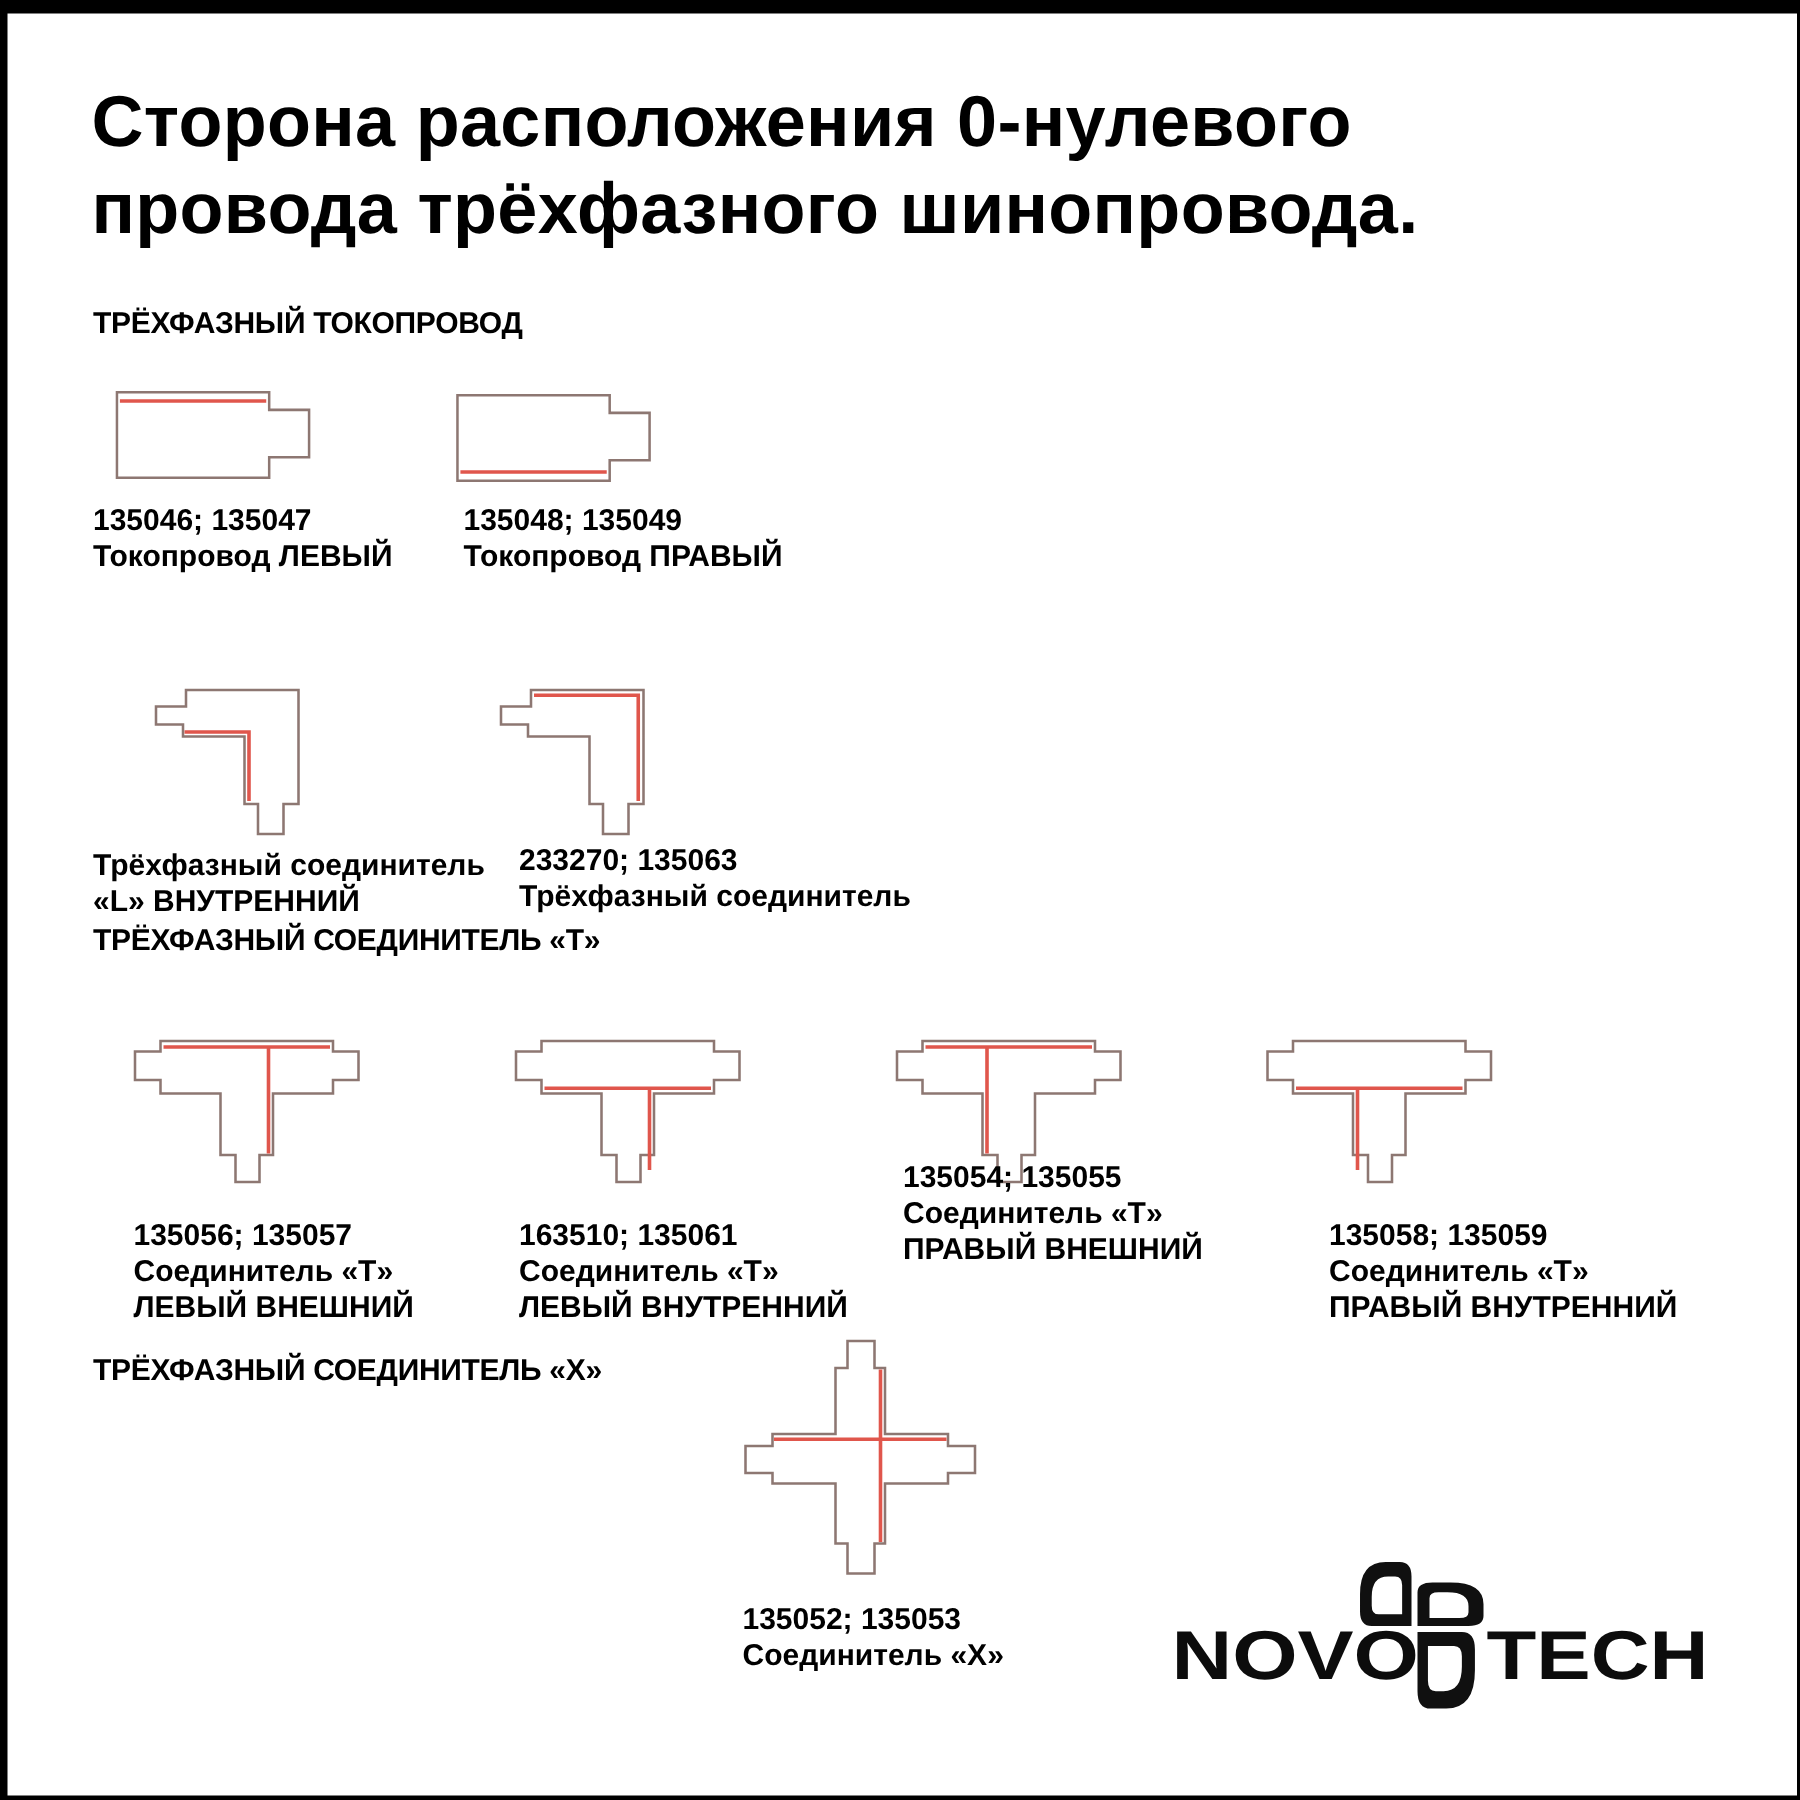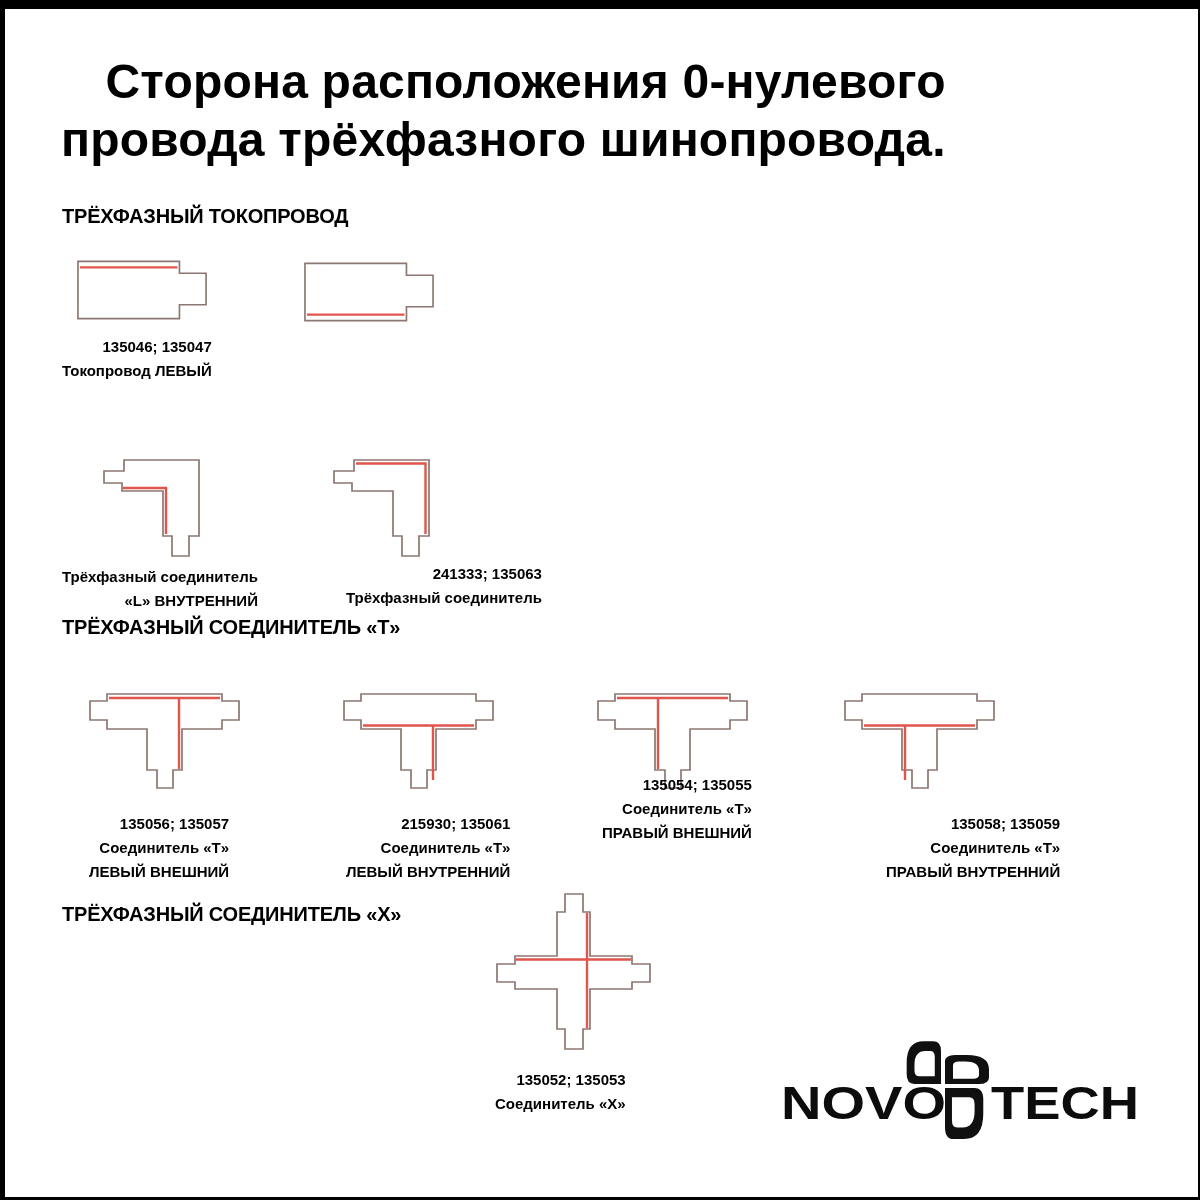--- a/index.html
+++ b/index.html
@@ -7,7 +7,7 @@
     position:relative;width:1200px;height:1200px;background:#ffffff;
     font-family:"Liberation Sans","DejaVu Sans",sans-serif;color:#000;
     border-style:solid;border-color:#000;border-width:9px 2px 3px 5px;
-    box-sizing:border-box;overflow:hidden;text-align:right;
+    box-sizing:border-box;overflow:hidden;
   }
   .title{position:absolute;left:56px;top:44px;font-size:48px;font-weight:bold;line-height:58px;letter-spacing:0.2px;white-space:nowrap}
   .sec{position:absolute;font-size:20px;font-weight:bold;letter-spacing:-0.2px;white-space:nowrap}

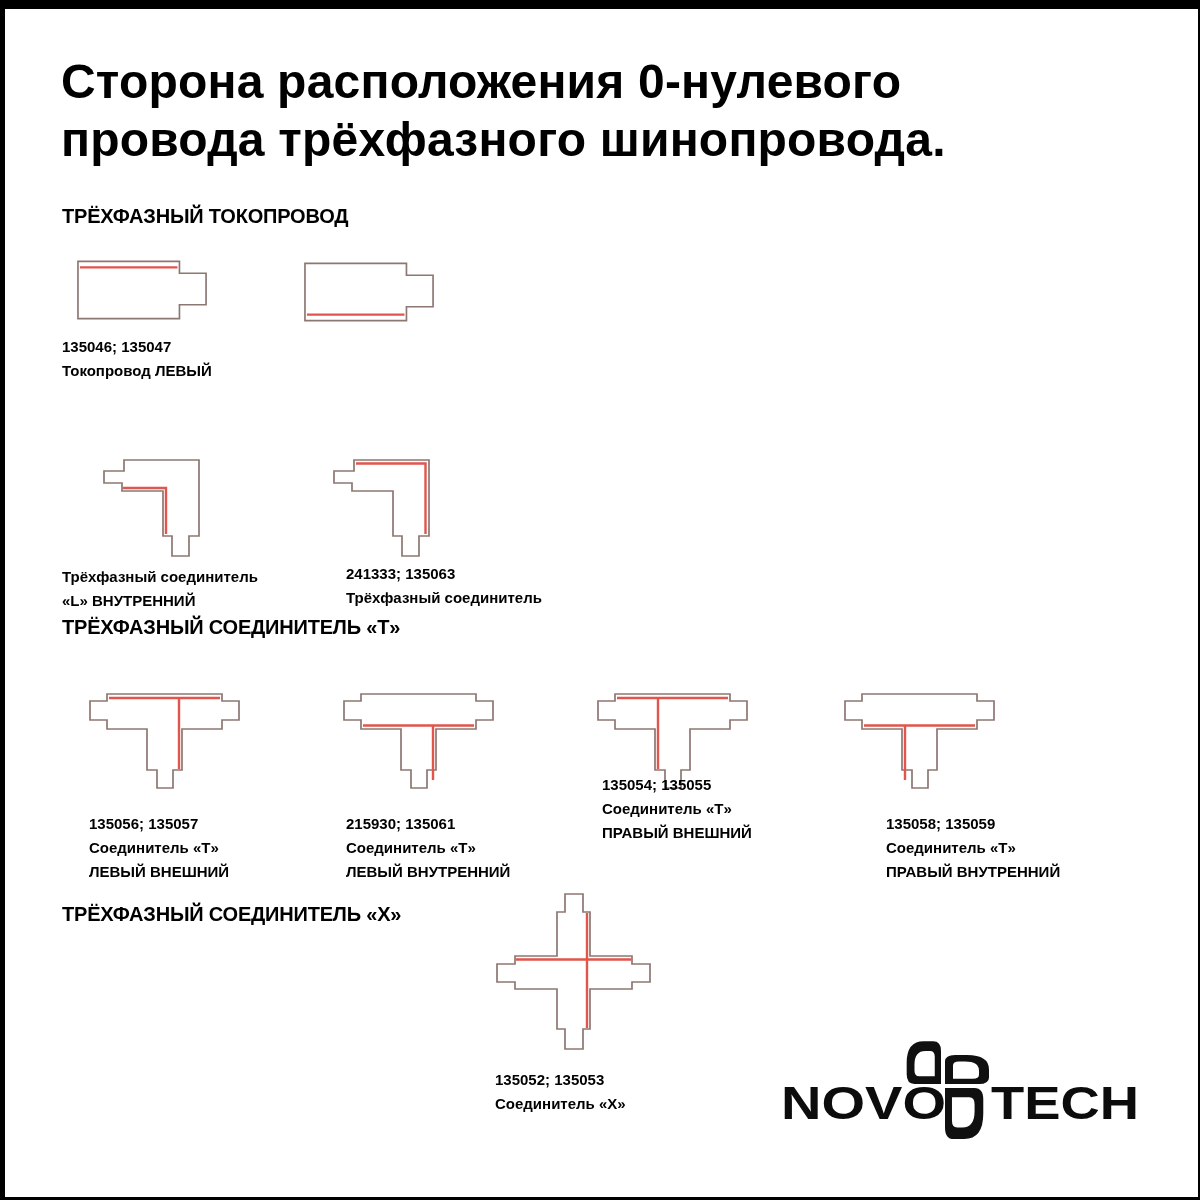--- a/index.html
+++ b/index.html
@@ -11,7 +11,7 @@
   }
   .title{position:absolute;left:56px;top:44px;font-size:48px;font-weight:bold;line-height:58px;letter-spacing:0.2px;white-space:nowrap}
   .sec{position:absolute;font-size:20px;font-weight:bold;letter-spacing:-0.2px;white-space:nowrap}
-  .lbl{position:absolute;font-size:15px;font-weight:bold;line-height:24px;white-space:nowrap}
+  .lbl{position:absolute;font-size:20px;font-weight:bold;line-height:24px;white-space:nowrap}
   svg.diag{position:absolute;overflow:visible}
   .o{fill:none;stroke:#8d7772;stroke-width:1.7;stroke-linejoin:miter}
   .r{fill:none;stroke:#e0564c;stroke-width:2.4}

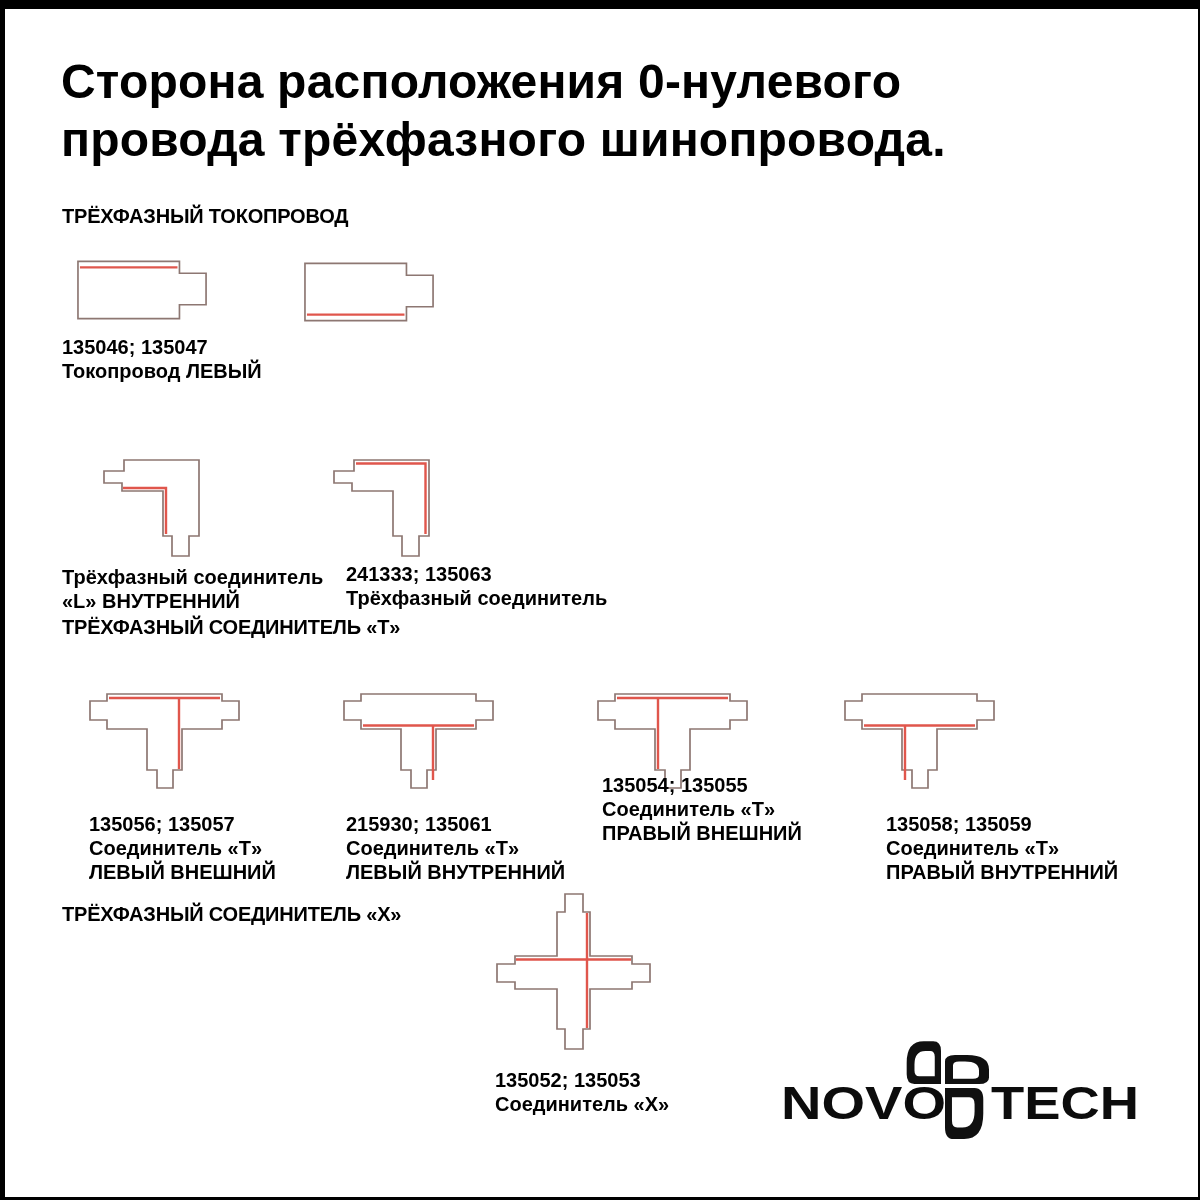--- a/index.html
+++ b/index.html
@@ -62,6 +62,10 @@
   <div class="lbl" style="left:57px;top:326px">
     <div>135046; 135047</div>
     <div>Токопровод ЛЕВЫЙ</div>
+  </div>
+  <div class="lbl" style="left:304px;top:326px">
+    <div>135048; 135049</div>
+    <div>Токопровод ПРАВЫЙ</div>
   </div>
 
 

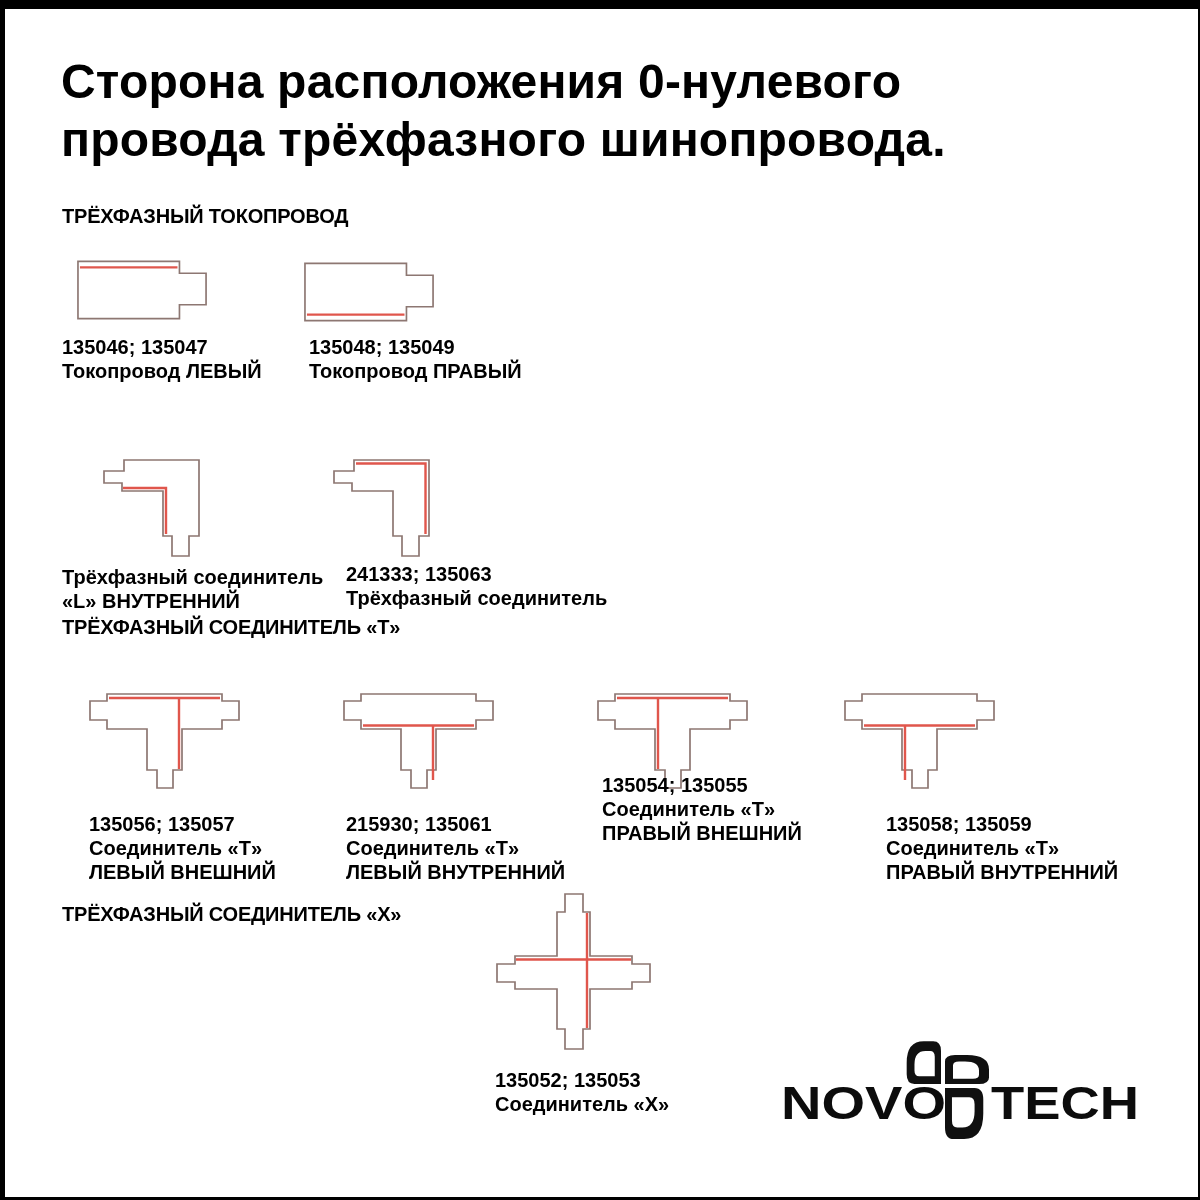--- a/index.html
+++ b/index.html
@@ -83,7 +83,7 @@
     <div>«L» ВНУТРЕННИЙ</div>
   </div>
   <div class="lbl" style="left:341px;top:553px">
-    <div>241333; 135063</div>
+    <div>233270; 135063</div>
     <div>Трёхфазный соединитель</div>
   </div>
 

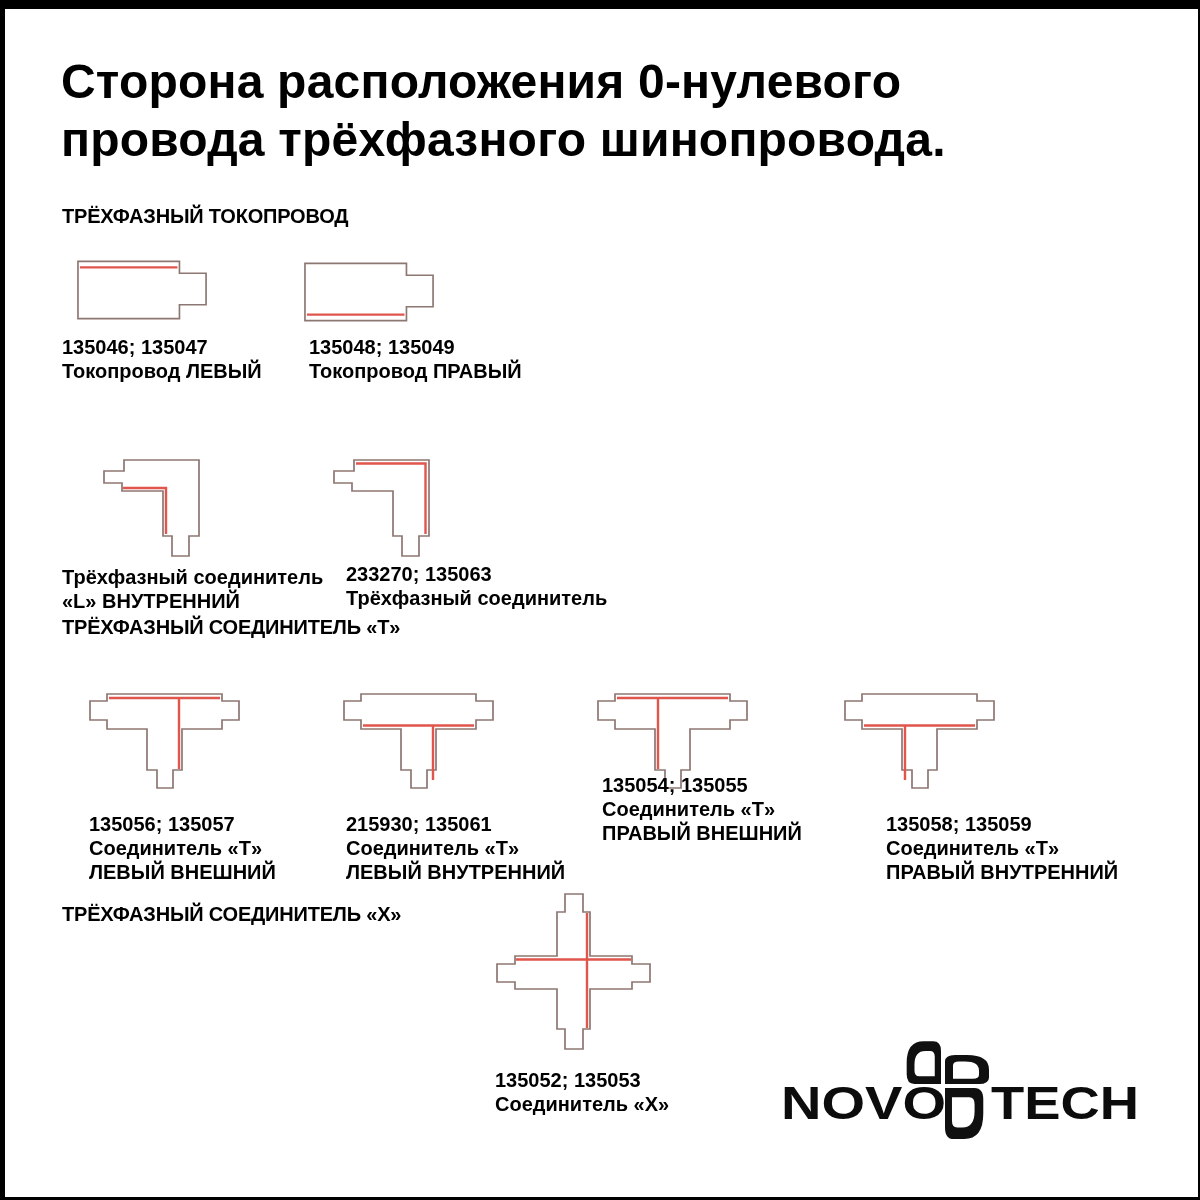--- a/index.html
+++ b/index.html
@@ -112,7 +112,7 @@
     <div>ЛЕВЫЙ ВНЕШНИЙ</div>
   </div>
   <div class="lbl" style="left:341px;top:803px">
-    <div>215930; 135061</div>
+    <div>163510; 135061</div>
     <div>Соединитель «Т»</div>
     <div>ЛЕВЫЙ ВНУТРЕННИЙ</div>
   </div>

